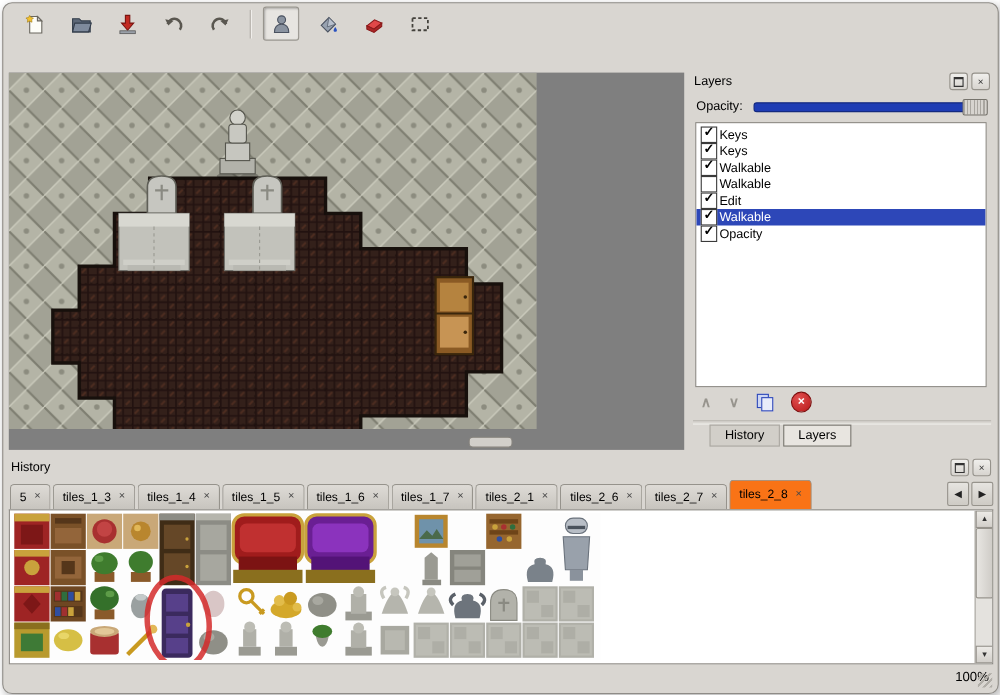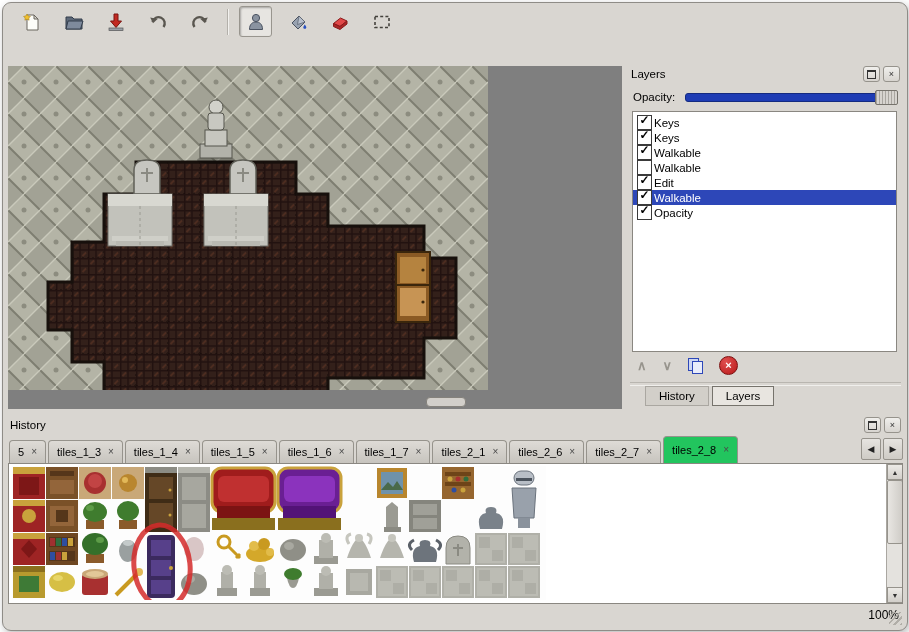--- a/index.html
+++ b/index.html
@@ -56,7 +56,7 @@
   .tilesets-panel{position:absolute;left:3px;top:414px;width:899px;height:197px}
   .ts-tabs{position:absolute;left:2px;right:2px;top:19px;height:27px;display:flex;align-items:flex-end;border-bottom:1px solid #8a8781;padding-left:1px}
   .ts-tab{height:22px;display:flex;align-items:center;padding:0 8px;gap:7px;font-size:11px;background:linear-gradient(#dedbd6,#c7c4be);border:1px solid #96938c;border-bottom:none;border-radius:4px 4px 0 0;margin-right:2px;white-space:nowrap}
-  .ts-tab.active{height:26px;background:#22c55e}
+  .ts-tab.active{height:26px;background:#f97316}
   .ts-close{color:#4a4a4a;font-size:10px;line-height:1}
   .ts-nav{margin-left:auto;display:flex;margin-bottom:3px}
   .nav-btn{width:18px;height:20px;display:flex;align-items:center;justify-content:center;border:1px solid #96938c;background:linear-gradient(#e6e4e0,#cecbc5);font-size:9px;color:#222;margin-left:2px;border-radius:2px}

